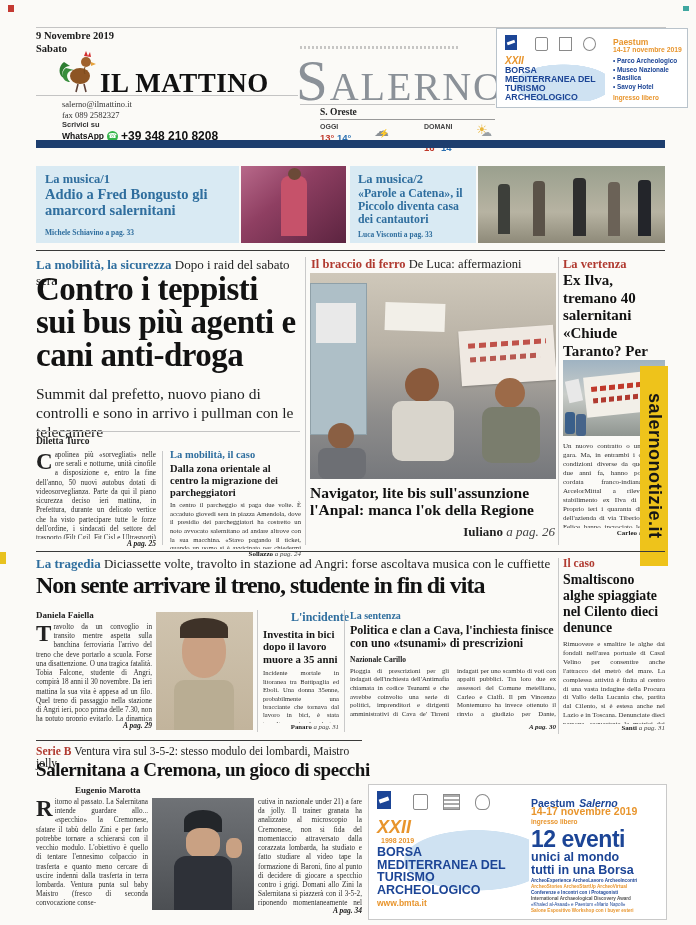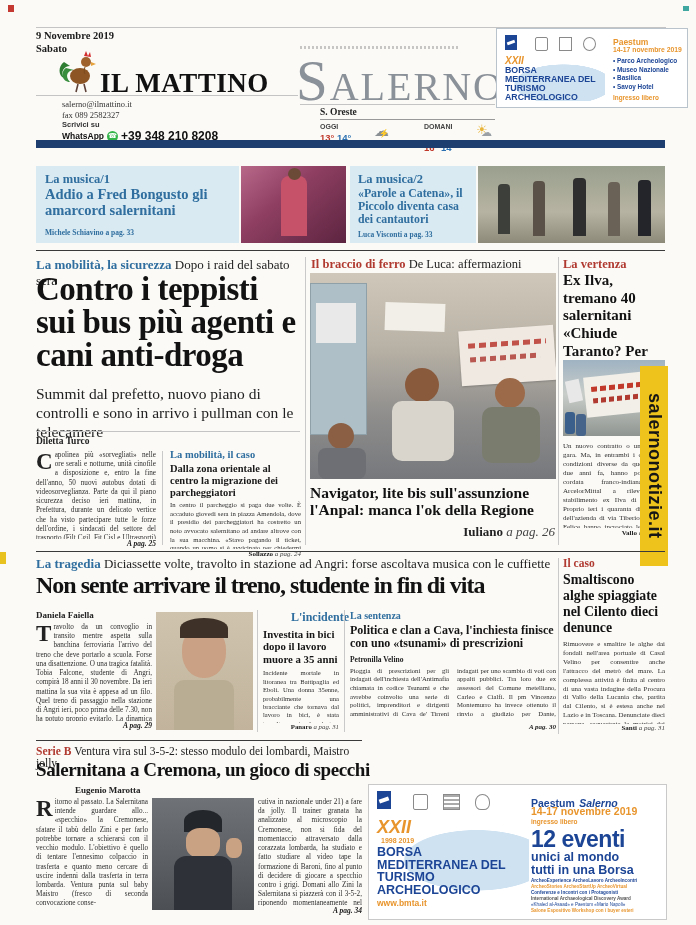--- a/index.html
+++ b/index.html
@@ -202,7 +202,7 @@
     <div class="abs" style="left:13px;top:54px;width:10px;height:22px;background:#46648a;border-radius:3px;"></div>
   </div>
   <div class="abs serif body-txt" style="left:563px;top:442px;width:102px;height:86px;font-size:7px;">Un nuovo contratto o una nuova gara. Ma, in entrambi i casi, con condizioni diverse da quelle che, due anni fa, hanno portato la cordata franco-indiana di ArcelorMittal a rilevare lo stabilimento ex Ilva di Salerno. Proprio ieri i quaranta dipendenti dell'azienda di via Tiberio Claudio Felice hanno incrociato le braccia per otto ore, allestendo anche un presidio di protesta all'esterno dei cancelli dell'azienda. Ora i lavoratori hanno paura per il loro futuro.</div>
-  <div class="abs serif sig" style="left:563px;top:529px;width:102px;font-size:7px;"><b>Vallo</b> <i>a pag. 26</i></div>
+  <div class="abs serif sig" style="left:563px;top:529px;width:102px;font-size:7px;"><b>Carleo</b> <i>a pag. 26</i></div>
 
   <div class="abs strip-vert" style="left:640px;top:366px;width:28px;height:200px;background:#eec31b;">salernonotizie.it</div>
 

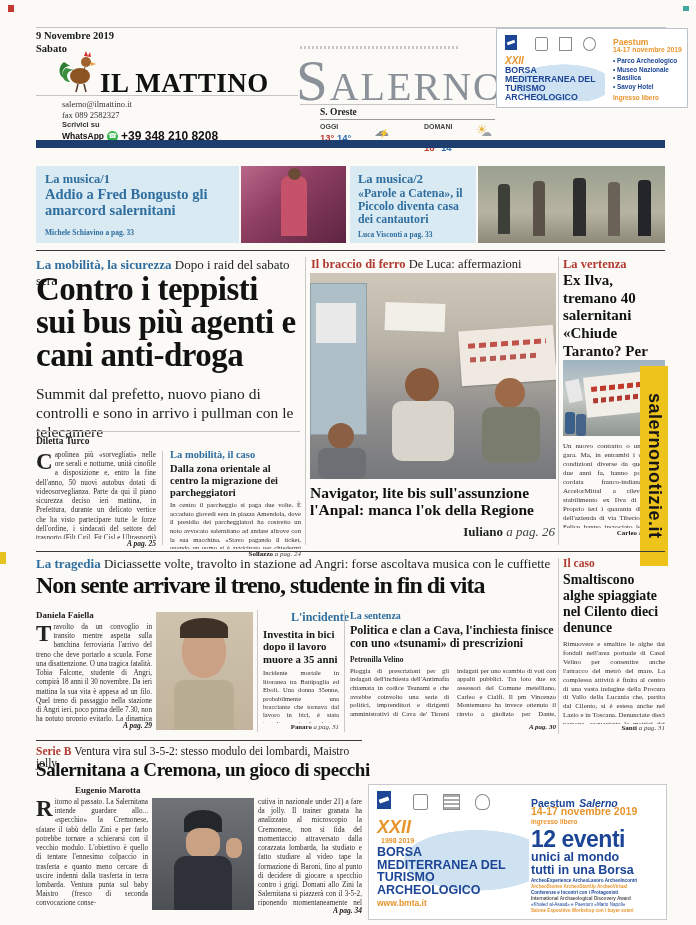--- a/index.html
+++ b/index.html
@@ -237,7 +237,7 @@
   <div class="abs" style="left:350px;top:610px;width:206px;">
     <div class="serif kick-blue" style="font-size:10px;">La sentenza</div>
     <div class="serif" style="margin-top:3px;font-size:12px;line-height:1.12;font-weight:600;color:#151515;">Politica e clan a Cava, l'inchiesta finisce con uno «tsunami» di prescrizioni</div>
-    <div class="serif" style="margin-top:4px;font-size:7.5px;font-weight:700;color:#222;">Petronilla Velino</div>
+    <div class="serif" style="margin-top:4px;font-size:7.5px;font-weight:700;color:#222;">Nazionale Carillo</div>
     <div class="serif body-txt two-col" style="margin-top:3px;font-size:6.7px;height:56px;">Pioggia di prescrizioni per gli indagati dell'inchiesta dell'Antimafia chiamata in codice Tsunami e che avrebbe coinvolto una serie di politici, imprenditori e dirigenti amministrativi di Cava de' Tirreni indagati per uno scambio di voti con appalti pubblici. Tra loro due ex assessori del Comune metelliano, Carleo e Cialfi. Il pm Vincenzo Montemurro ha invece ottenuto il rinvio a giudizio per Dante, Geraldine e Vincenzo Zullo, Francesco Porcelli.</div>
     <div class="serif sig" style="font-size:7px;font-weight:700;font-style:italic;">A pag. 30</div>
   </div>

